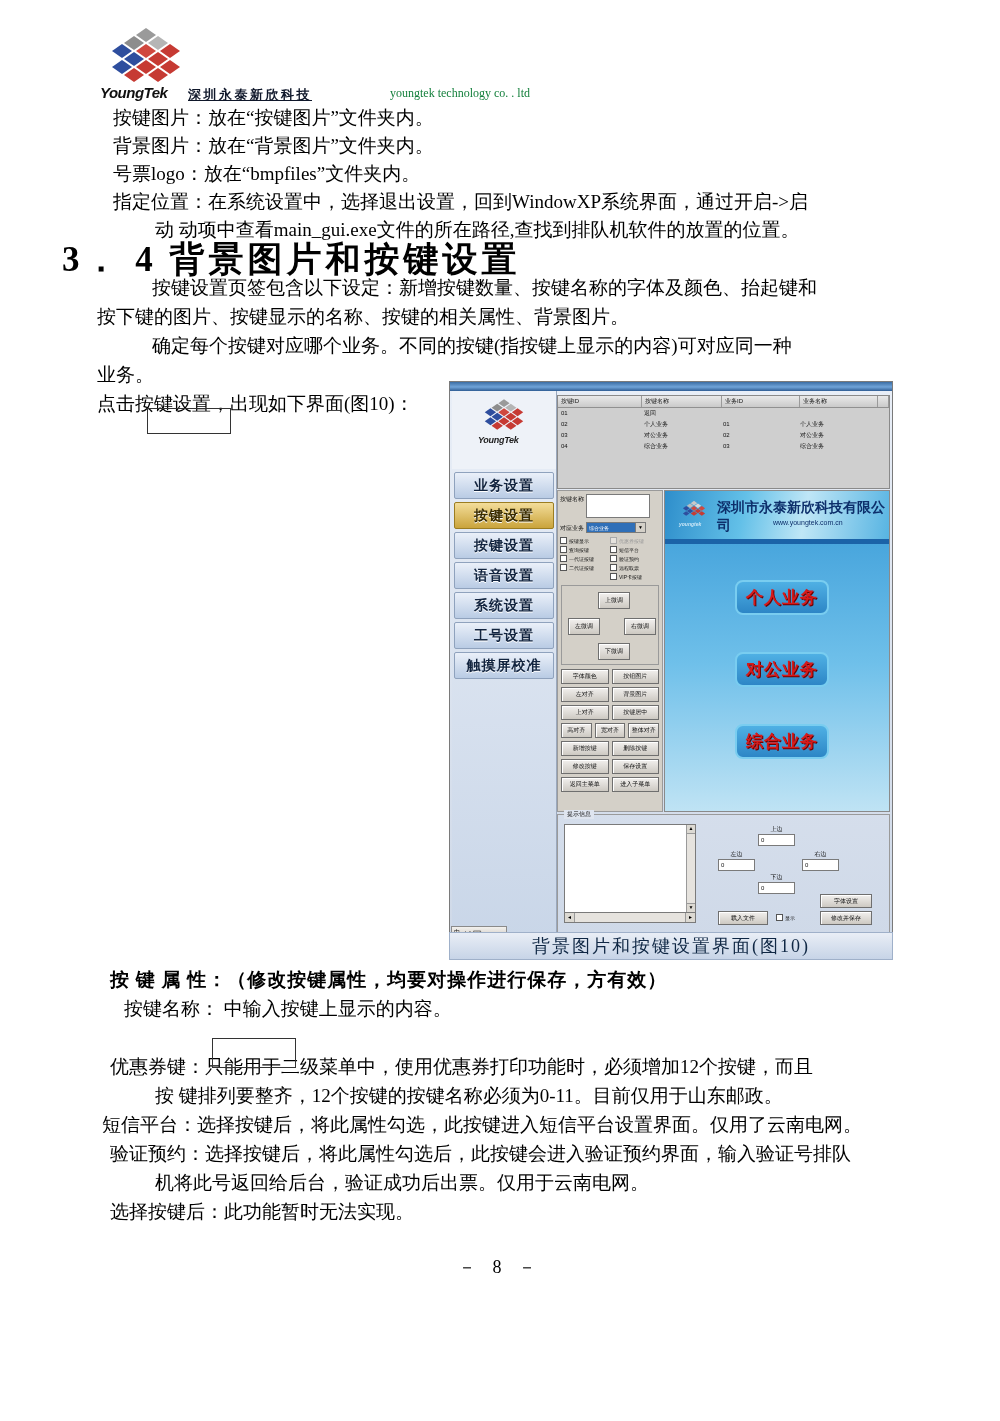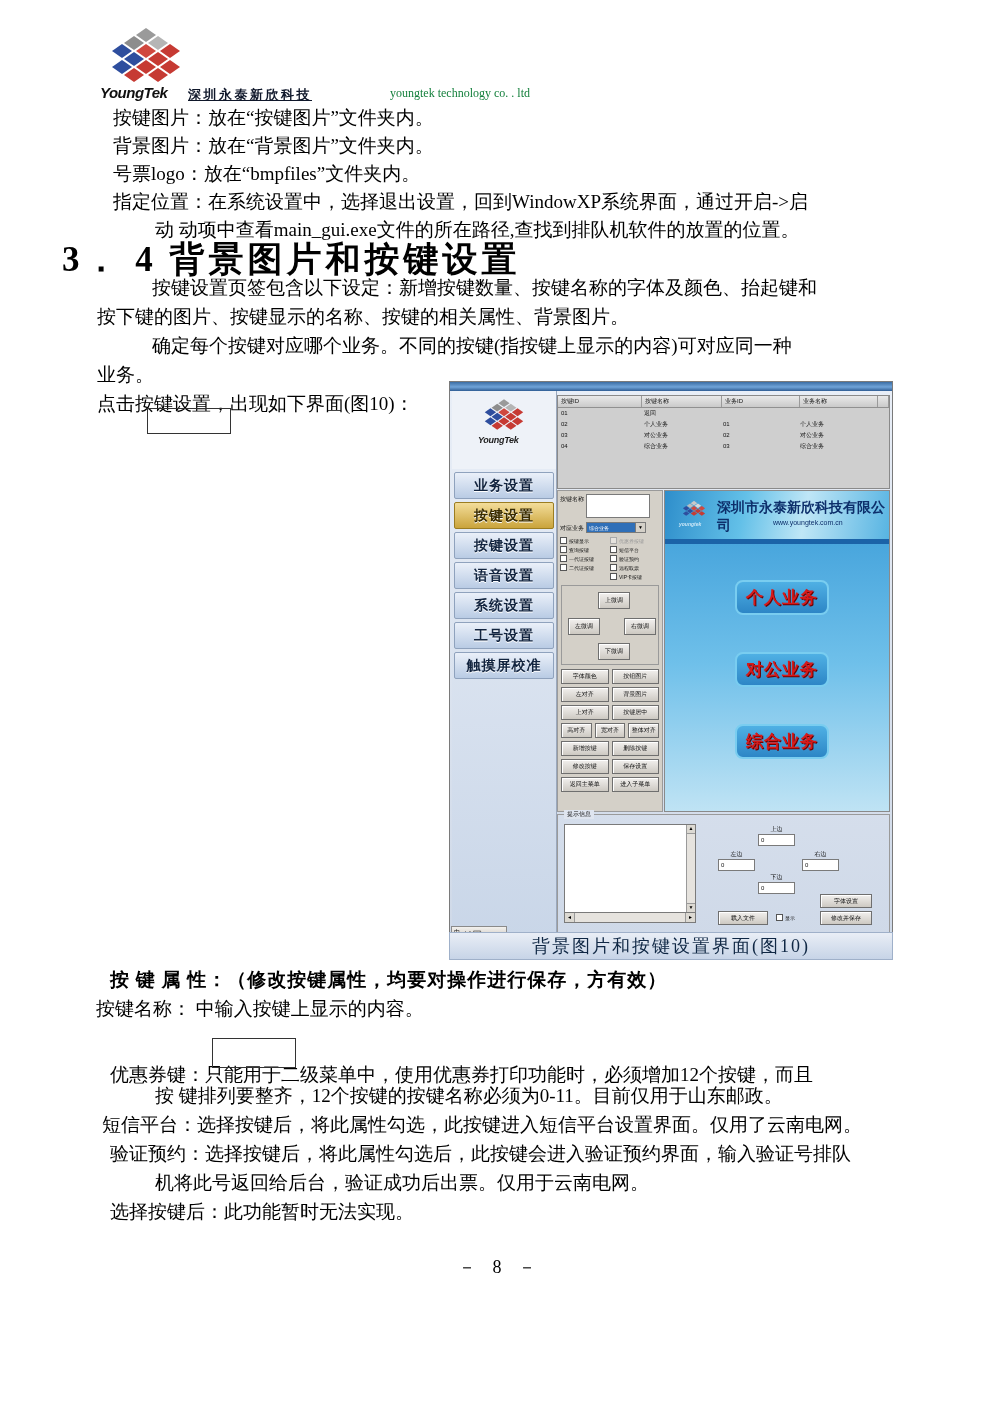--- a/index.html
+++ b/index.html
@@ -462,7 +462,7 @@
   <div class="caption">背景图片和按键设置界面(图10)</div>
 
   <div class="txt bold" style="left:110px;top:966px;">按 键 属 性：（修改按键属性，均要对操作进行保存，方有效）</div>
-  <div class="txt" style="left:96px;top:995px;">按键名称：         中输入按键上显示的内容。</div>
+  <div class="txt" style="left:124px;top:995px;">按键名称：         中输入按键上显示的内容。</div>
   <div class="txt" style="left:110px;top:1053px;margin-top:8px;">优惠券键：只能用于二级菜单中，使用优惠券打印功能时，必须增加12个按键，而且</div>
   <div class="txt" style="left:155px;top:1082px;">按 键排列要整齐，12个按键的按键名称必须为0-11。目前仅用于山东邮政。</div>
   <div class="txt" style="left:102px;top:1111px;">短信平台：选择按键后，将此属性勾选，此按键进入短信平台设置界面。仅用了云南电网。</div>

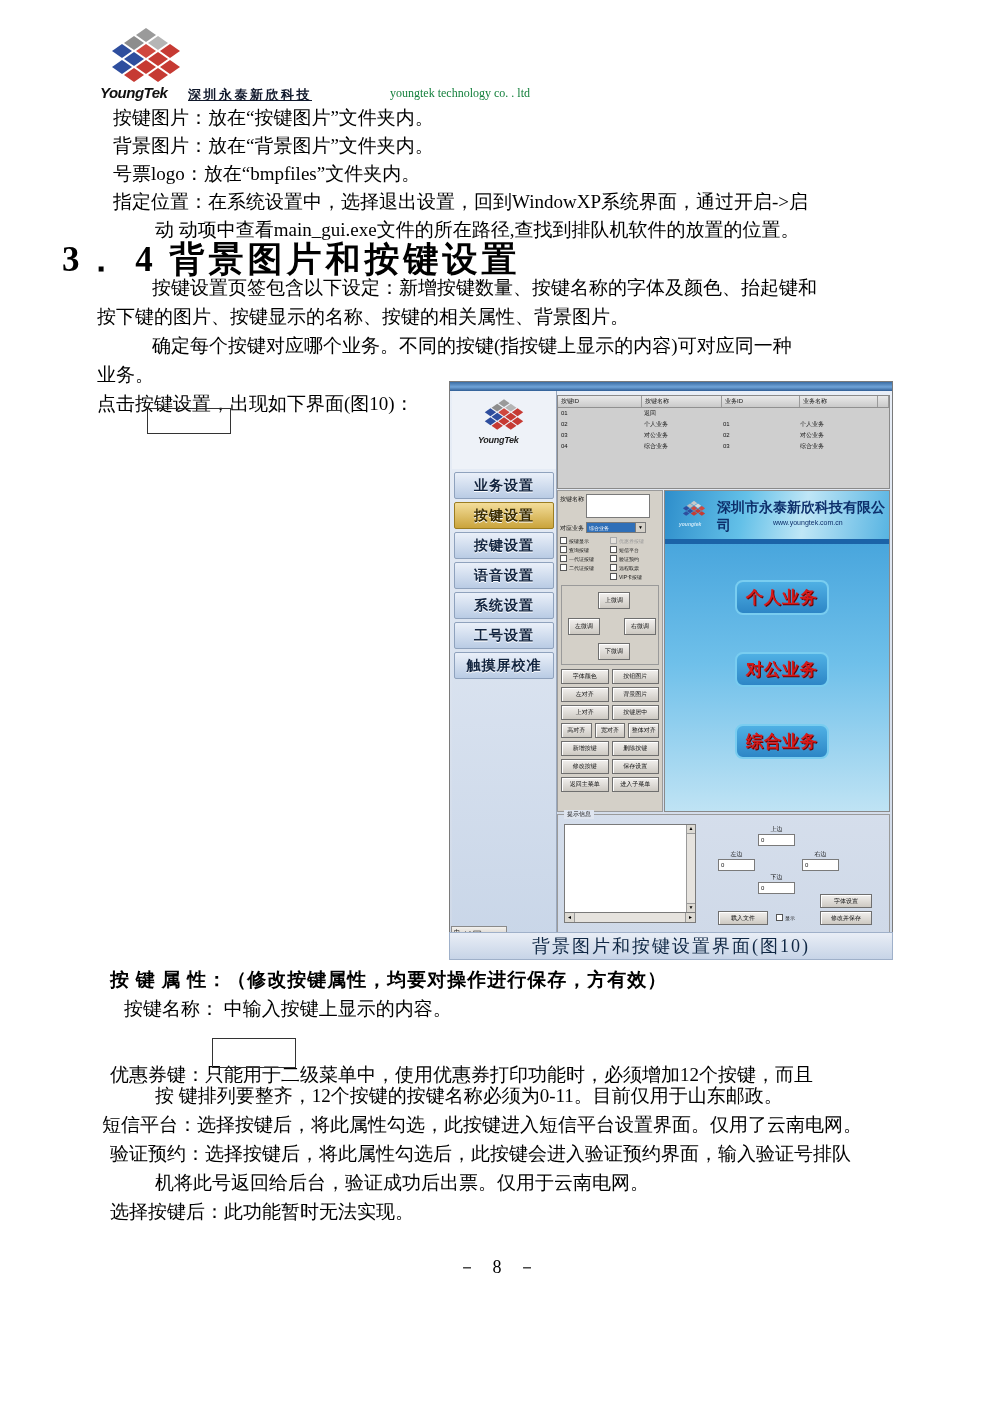--- a/index.html
+++ b/index.html
@@ -463,7 +463,7 @@
 
   <div class="txt bold" style="left:110px;top:966px;">按 键 属 性：（修改按键属性，均要对操作进行保存，方有效）</div>
   <div class="txt" style="left:124px;top:995px;">按键名称：         中输入按键上显示的内容。</div>
-  <div class="txt" style="left:110px;top:1053px;margin-top:8px;">优惠券键：只能用于二级菜单中，使用优惠券打印功能时，必须增加12个按键，而且</div>
+  <div class="txt" style="left:110px;top:1053px;">优惠券键：只能用于二级菜单中，使用优惠券打印功能时，必须增加12个按键，而且</div>
   <div class="txt" style="left:155px;top:1082px;">按 键排列要整齐，12个按键的按键名称必须为0-11。目前仅用于山东邮政。</div>
   <div class="txt" style="left:102px;top:1111px;">短信平台：选择按键后，将此属性勾选，此按键进入短信平台设置界面。仅用了云南电网。</div>
   <div class="txt" style="left:110px;top:1140px;">验证预约：选择按键后，将此属性勾选后，此按键会进入验证预约界面，输入验证号排队</div>

